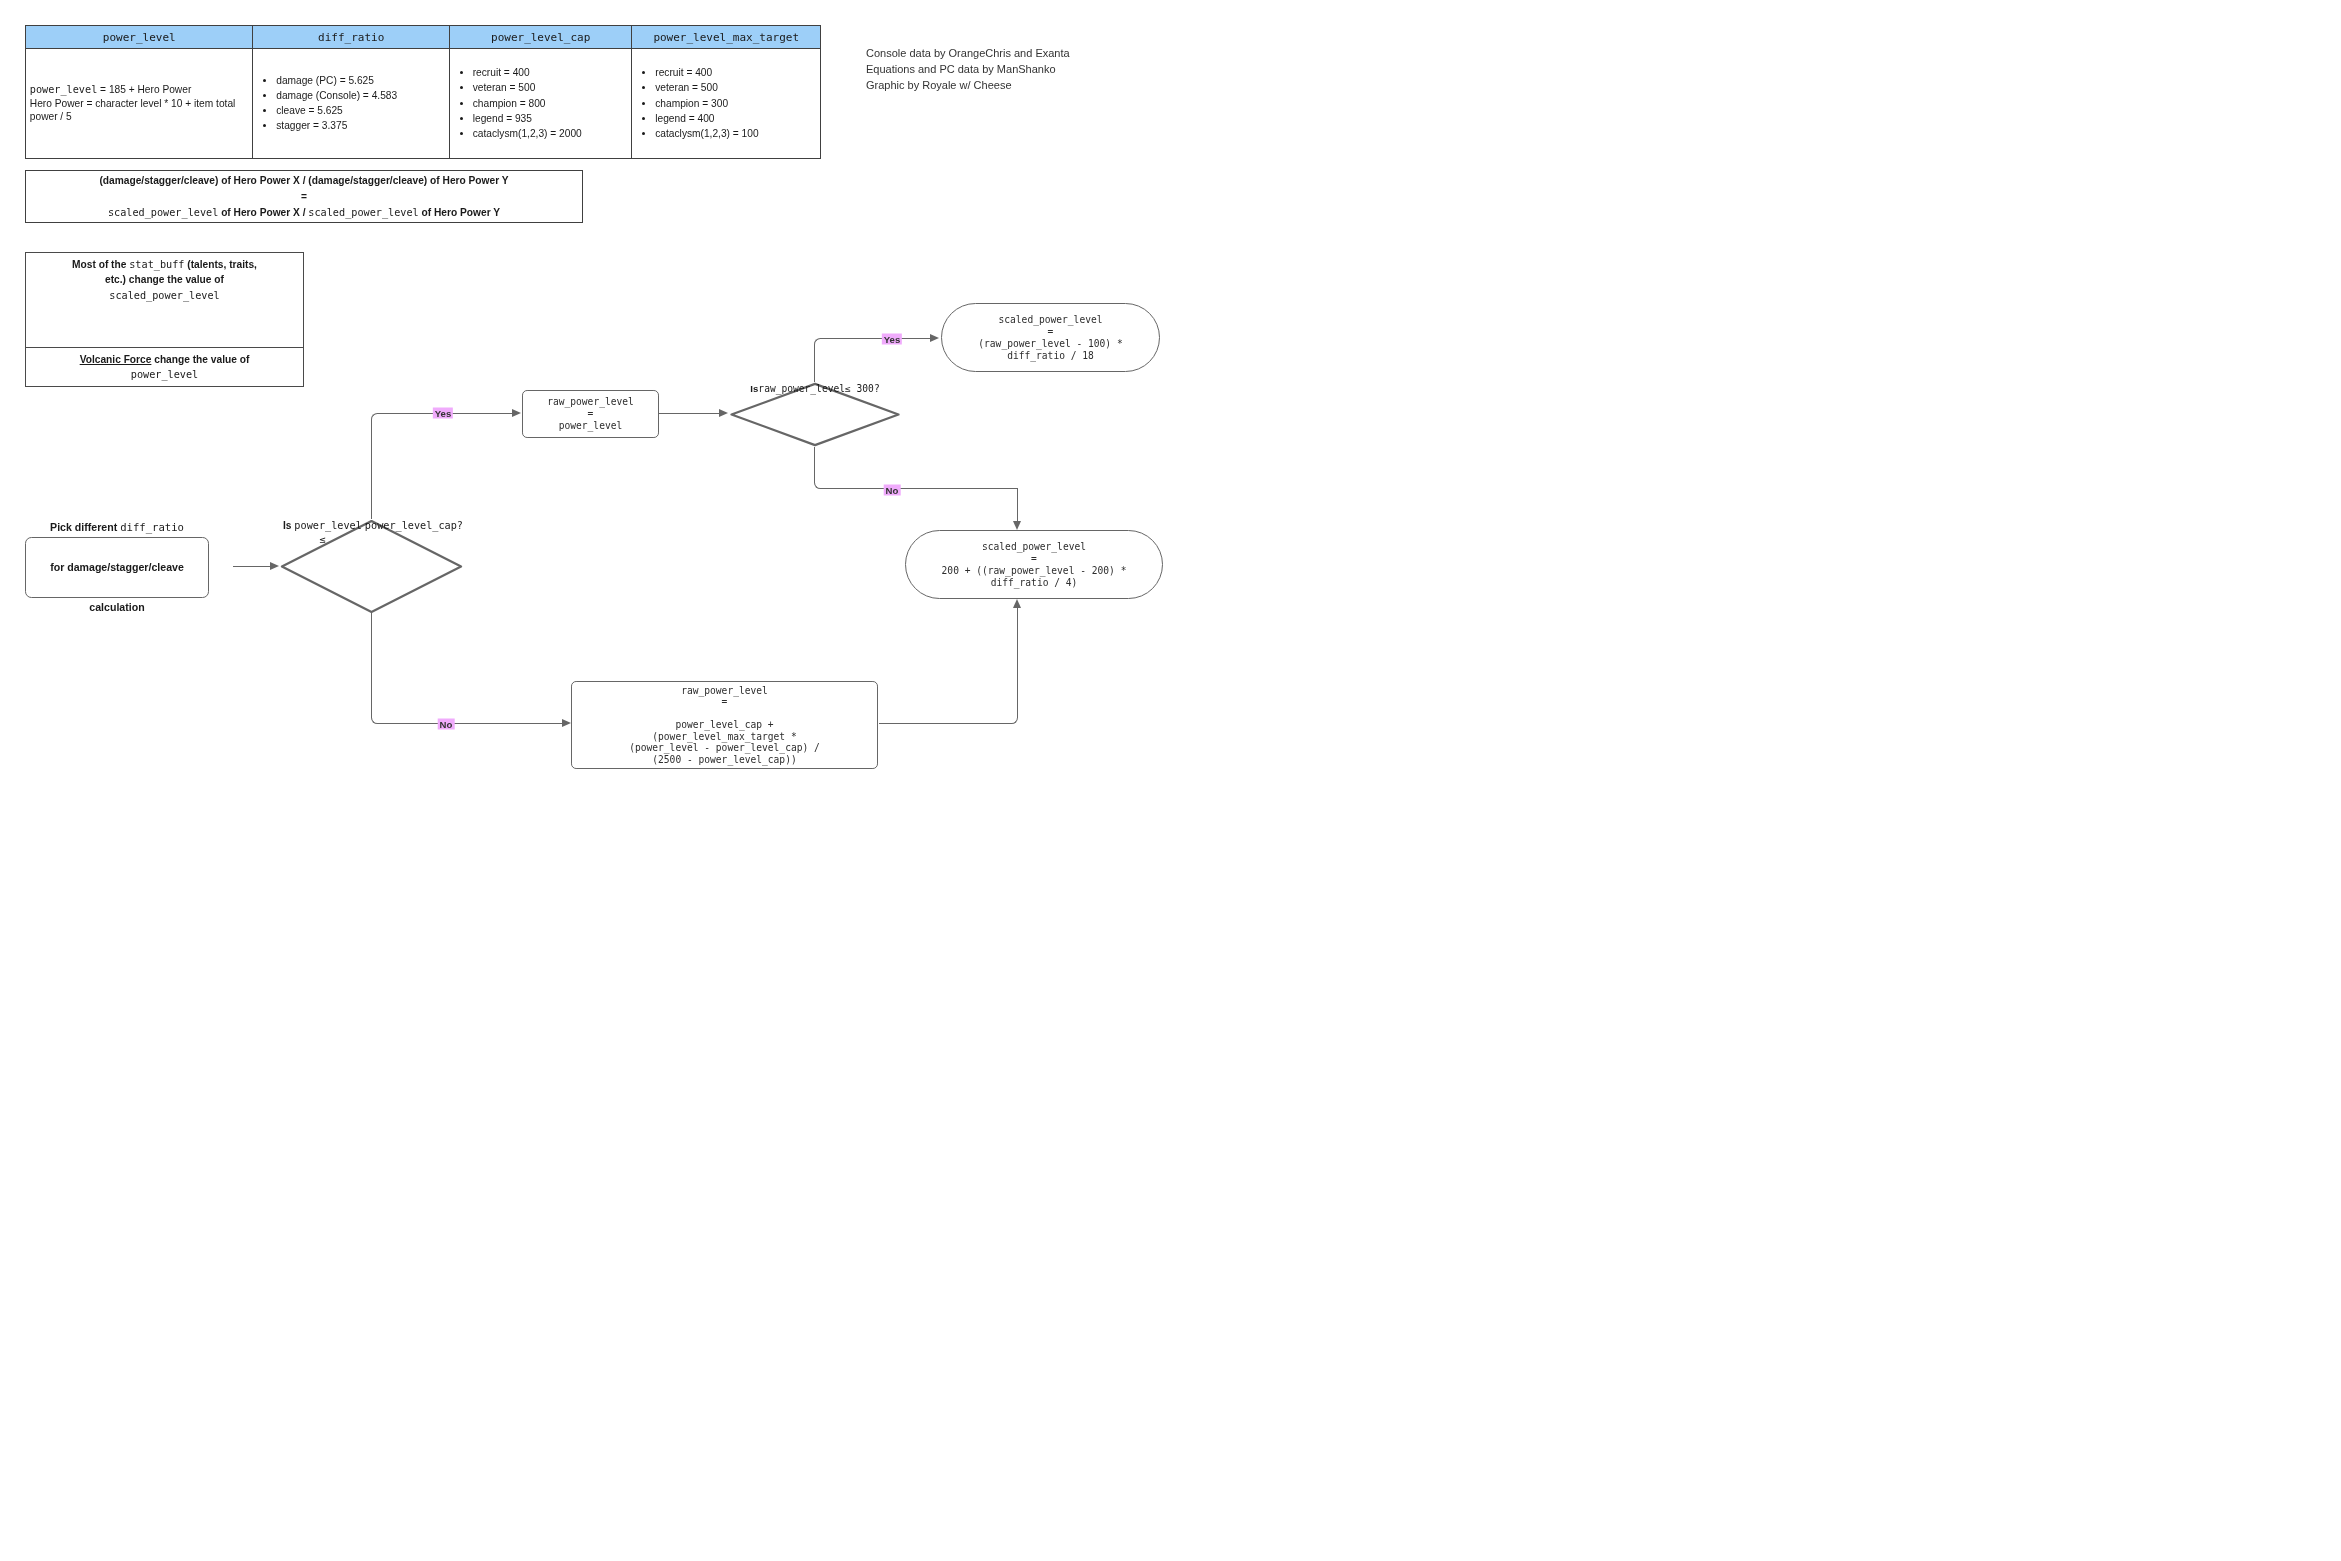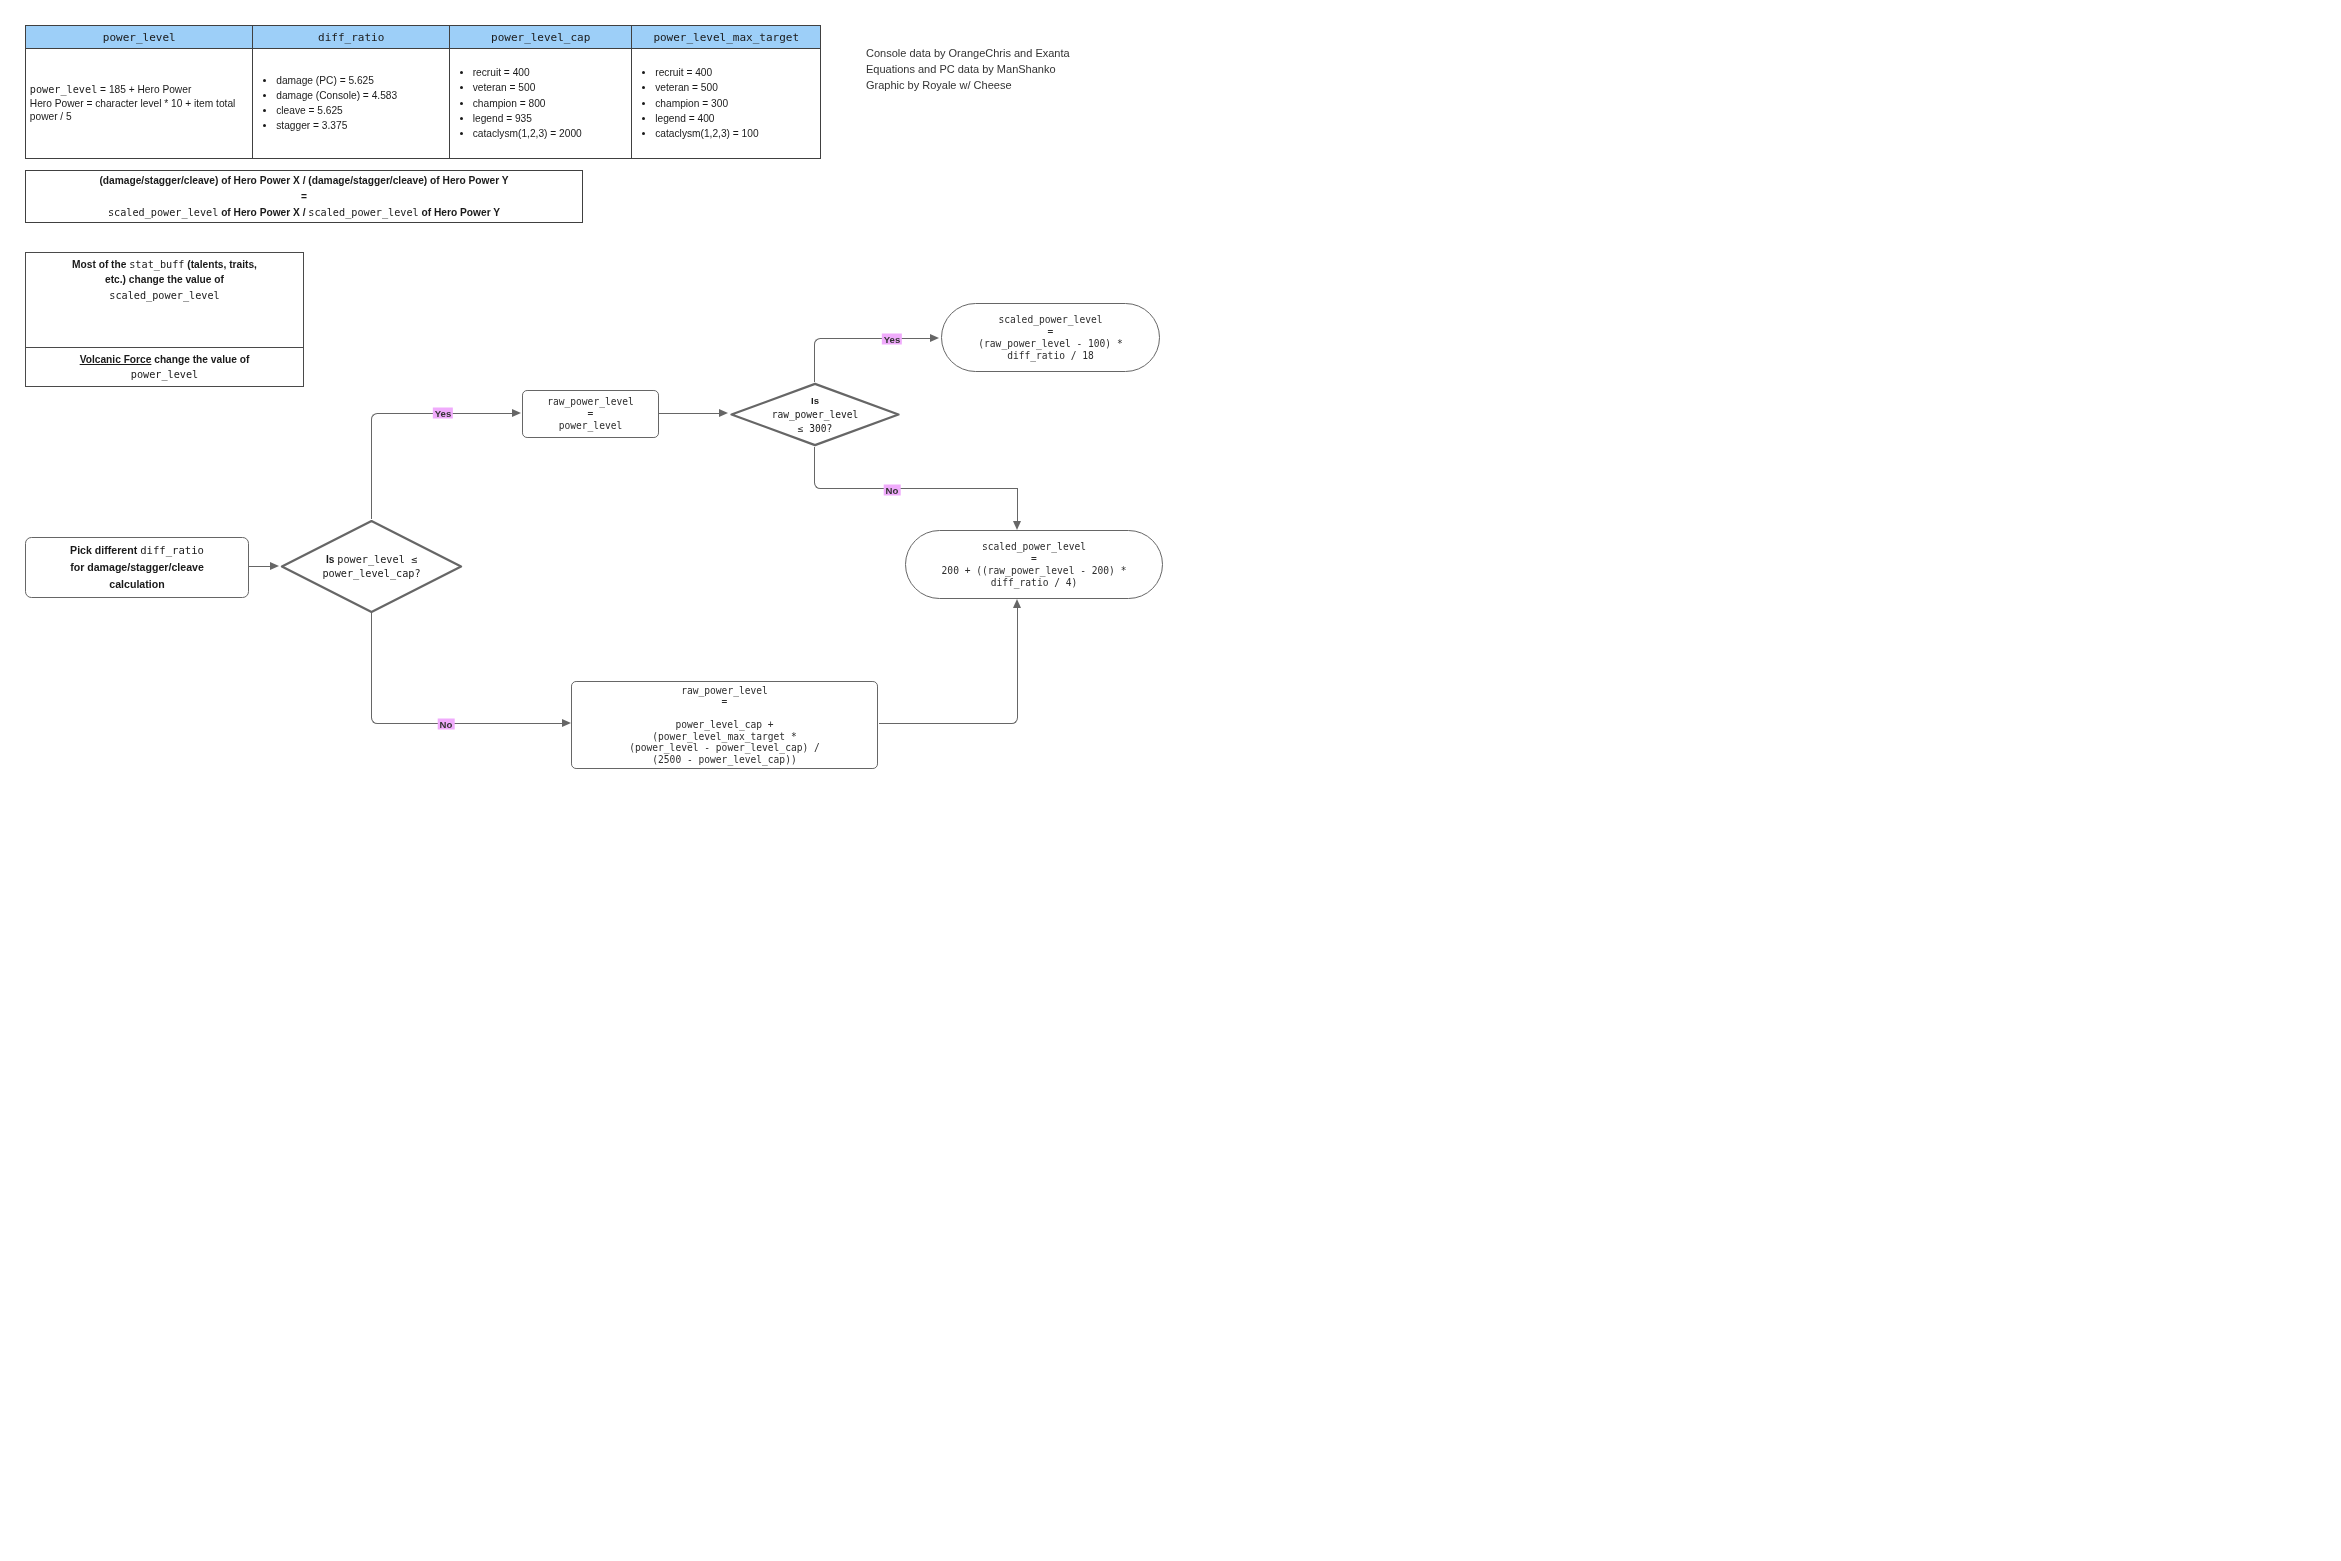--- a/index.html
+++ b/index.html
@@ -52,7 +52,7 @@
 
   .dia{position:absolute;}
   .dia svg{position:absolute;left:0;top:0;}
-  .diatext{position:absolute;left:0;top:0;right:0;bottom:0;display:flex;flex-direction:column;
+  .diatext{position:absolute;left:0;top:0;right:0;bottom:0;display:flex;flex-direction:row;
            justify-content:center;text-align:center;font-size:10.2px;}
   .diatext .ln{line-height:14px;}
 

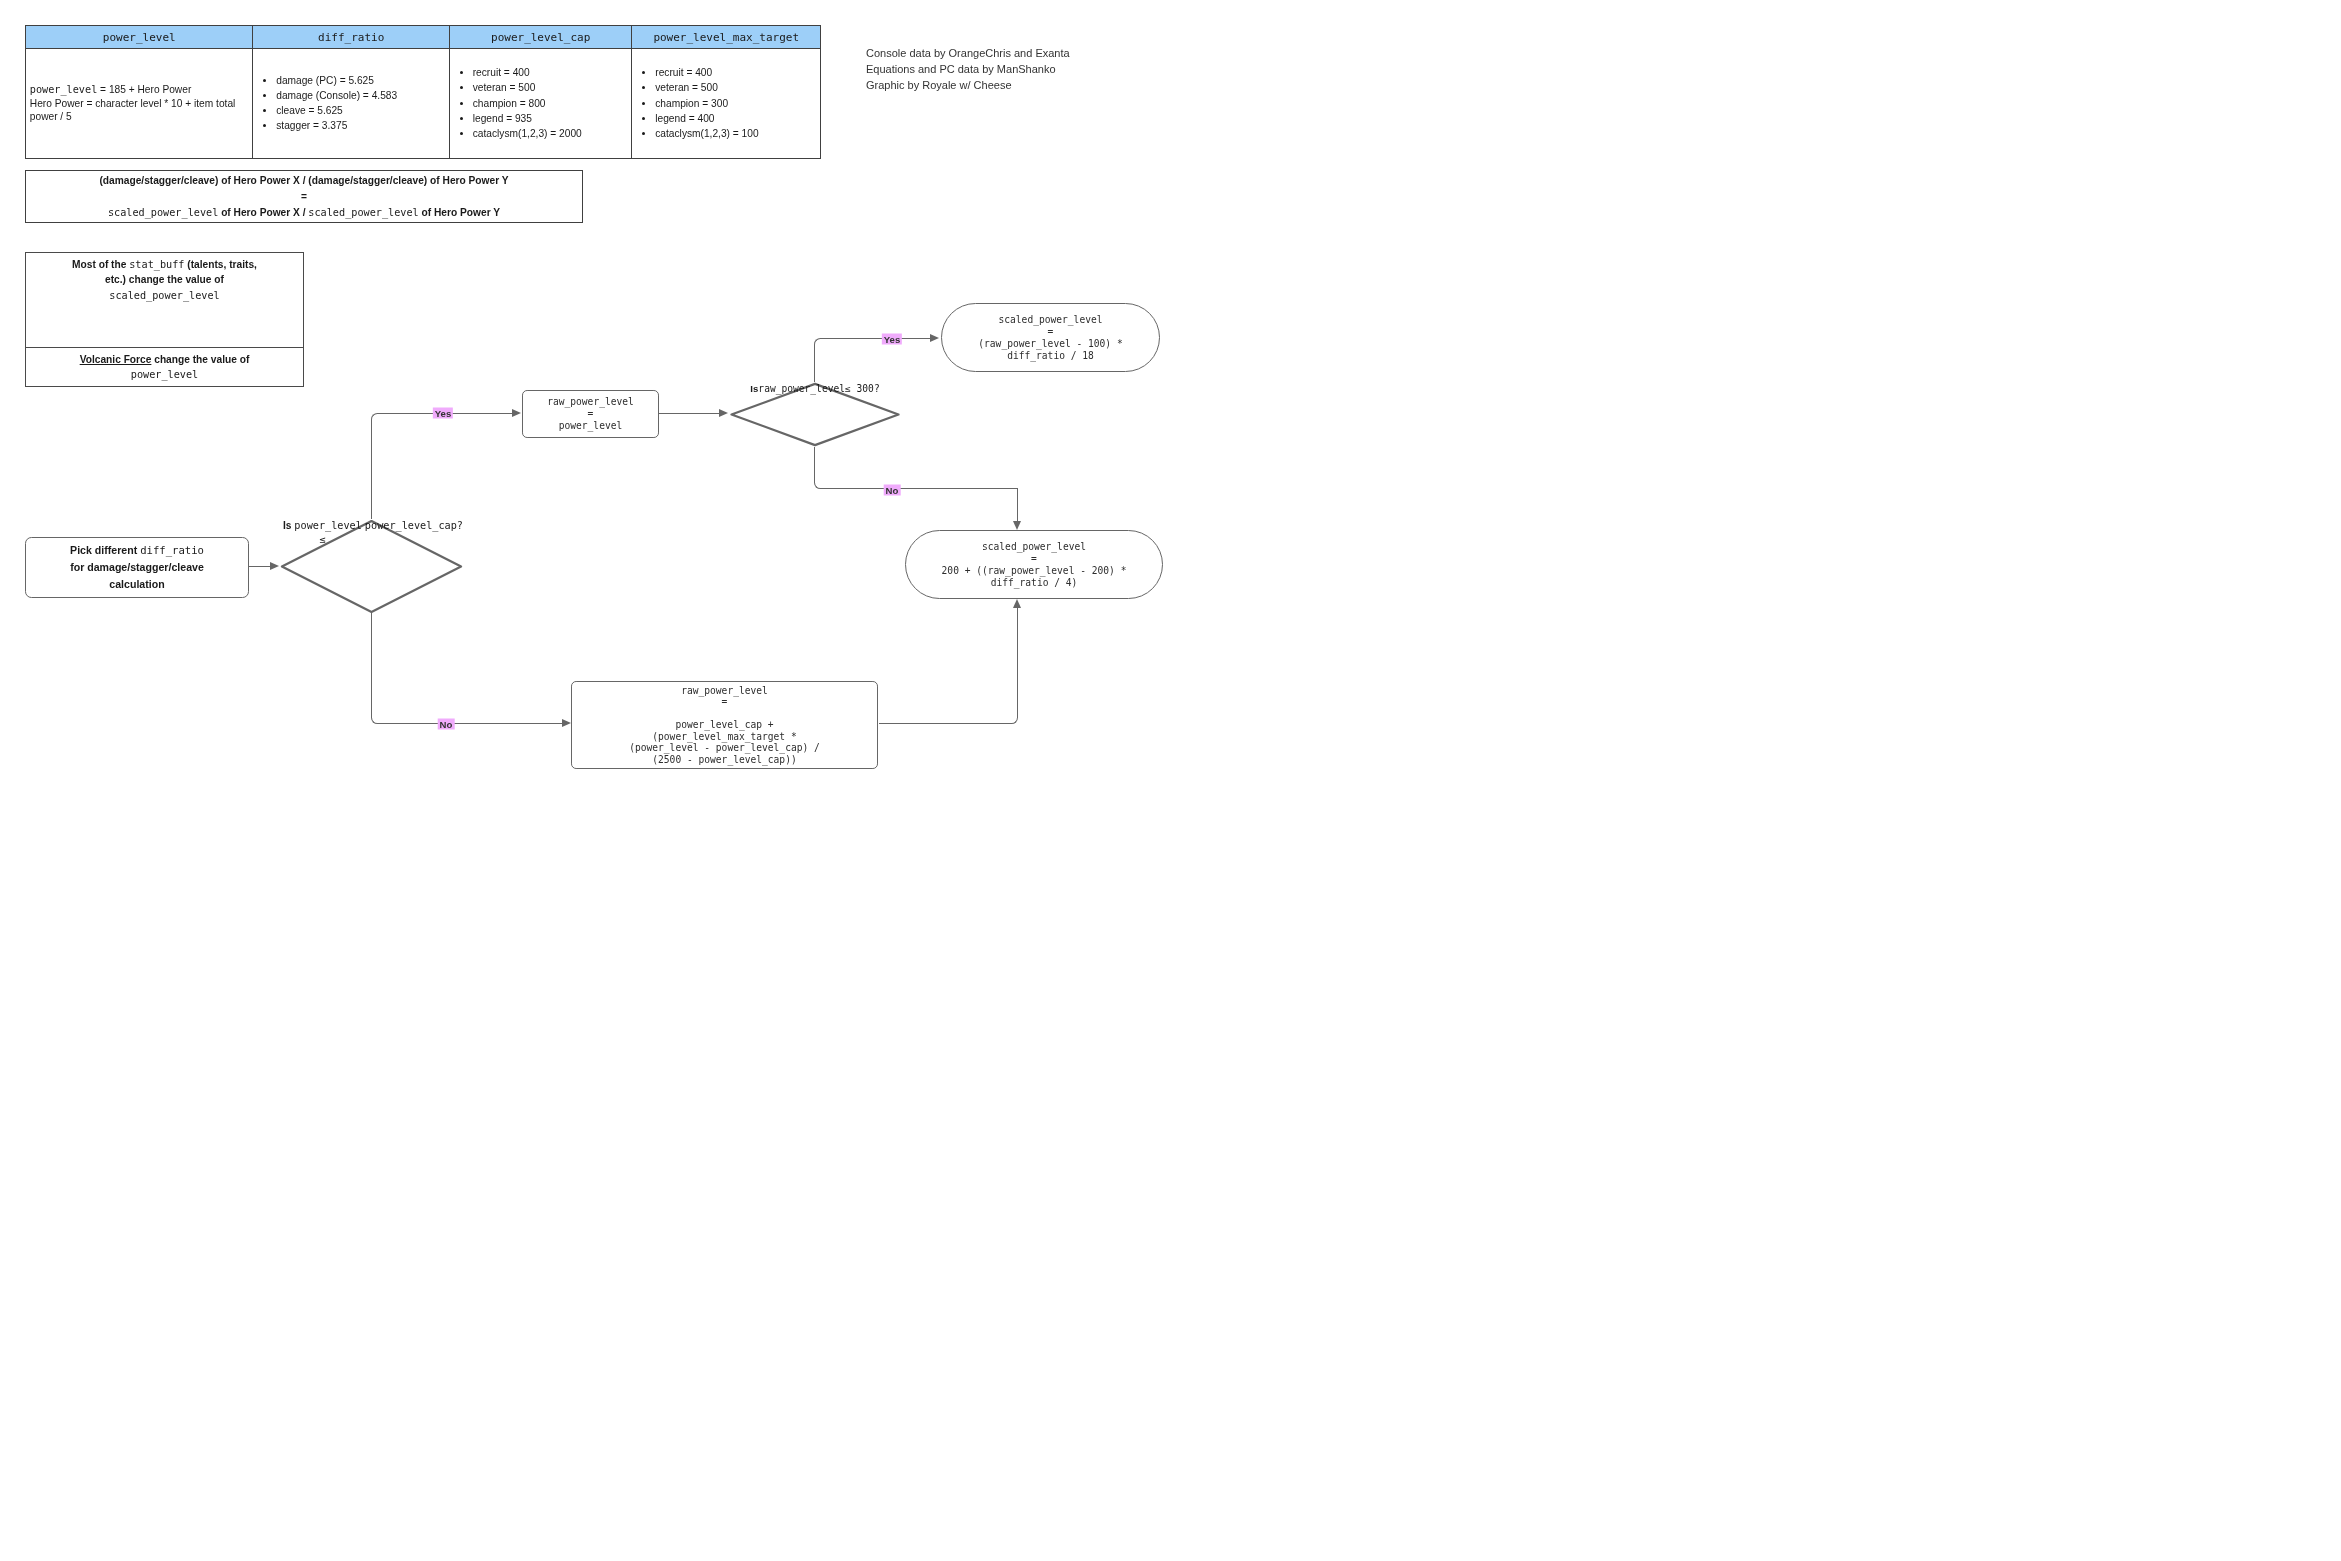--- a/index.html
+++ b/index.html
@@ -42,7 +42,7 @@
          display:flex;flex-direction:column;justify-content:center;text-align:center;}
   .shape .ln{line-height:12px;}
   .mono15{font-family:"DejaVu Sans Mono",monospace;font-size:9.6px;color:#2d2d2d;}
-  .pickbox{left:25px;top:537px;width:224px;height:61px;border-radius:6.4px;font-size:10.6px;}
+  .pickbox{left:25px;top:537px;width:184px;height:61px;border-radius:6.4px;font-size:10.6px;gap:23px;}
   .pickbox .ln{line-height:16.7px;}
   .rawbox{left:522px;top:390px;width:137px;height:48px;border-radius:5.1px;}
   .nodeyes{left:941px;top:303px;width:219px;height:69px;border-radius:35px;}

